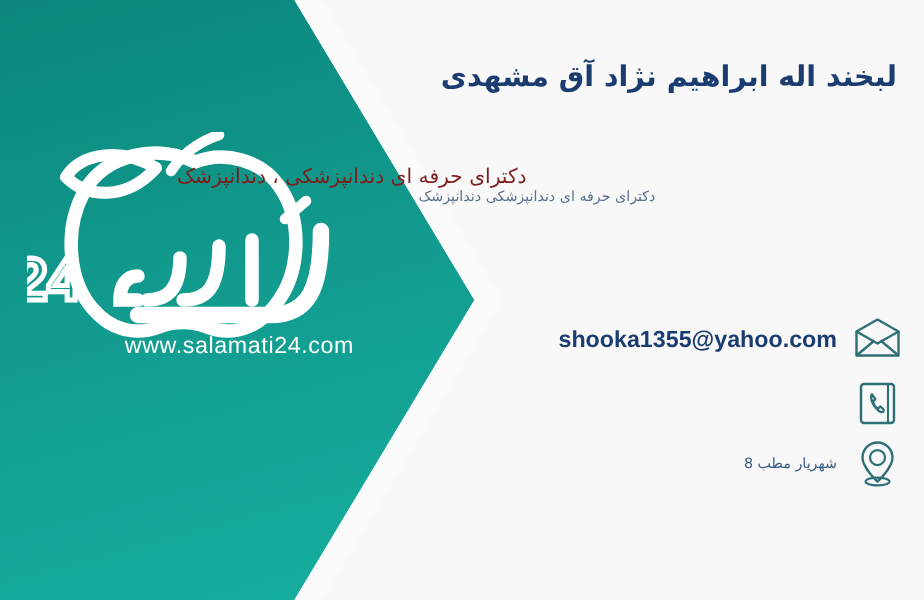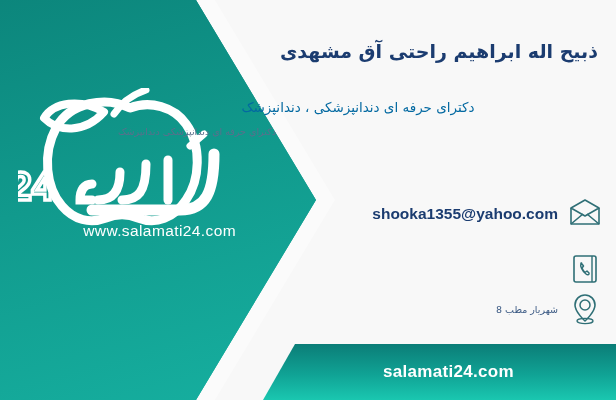--- a/index.html
+++ b/index.html
@@ -133,7 +133,7 @@
     <div class="logo-url">www.salamati24.com</div>
   </div>
 
-  <div class="doctor-name">ذبیح اله ابراهیم راحتی آق مشهدی</div>
+  <div class="doctor-name">لبخند اله ابراهیم نژاد آق مشهدی</div>
   <div class="specialty">دکترای حرفه ای دندانپزشکی ، دندانپزشک</div>
   <div class="specialty-sub">دکترای حرفه ای دندانپزشکی دندانپزشک</div>
 

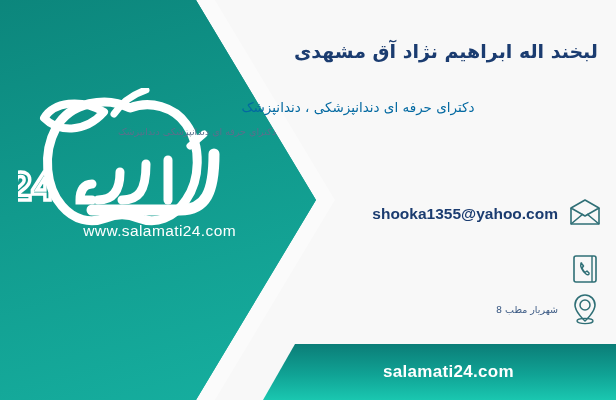--- a/index.html
+++ b/index.html
@@ -55,9 +55,9 @@
     color:#1b3c70;font-weight:bold;font-size:19px;letter-spacing:.2px;
   }
   .specialty{
-    position:absolute;right:18px;top:99px;width:480px;
-    text-align:center;direction:rtl;
-    color:#0369a1;font-size:13.5px;
+    position:absolute;right:18px;top:110px;width:480px;
+    text-align:left;direction:rtl;
+    color:#7f1d1d;font-size:13.5px;
   }
   .specialty-sub{
     position:absolute;right:18px;top:126px;width:480px;

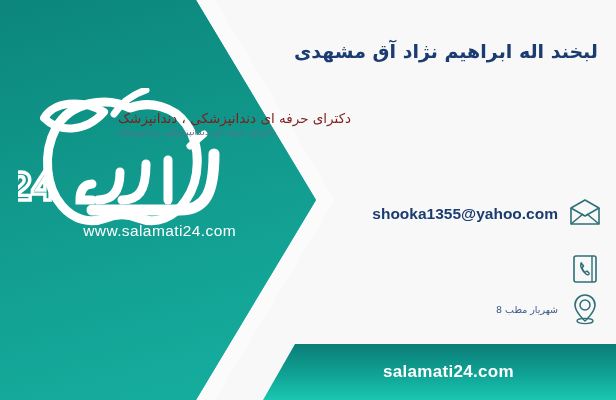--- a/index.html
+++ b/index.html
@@ -61,7 +61,7 @@
   }
   .specialty-sub{
     position:absolute;right:18px;top:126px;width:480px;
-    text-align:left;direction:rtl;
+    text-align:center;direction:rtl;
     color:#5b6f8c;font-size:9.5px;
   }
 

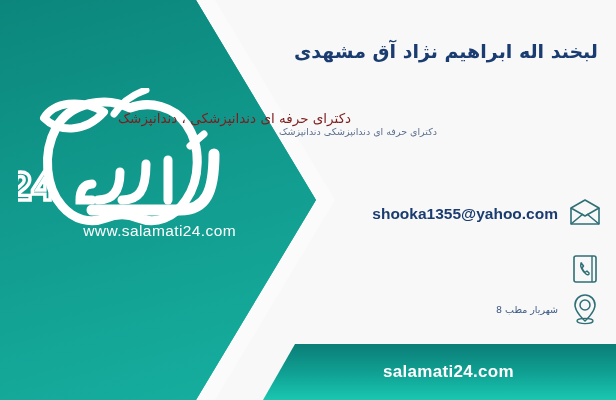--- a/index.html
+++ b/index.html
@@ -70,7 +70,7 @@
     position:absolute;right:14px;display:flex;align-items:center;
     justify-content:flex-start;direction:rtl;gap:10px;
   }
-  #row-email{top:197px;margin-left:40px;}
+  #row-email{top:210px;margin-left:40px;}
   #row-phone{top:252px;}
   #row-address{top:292px;}
 

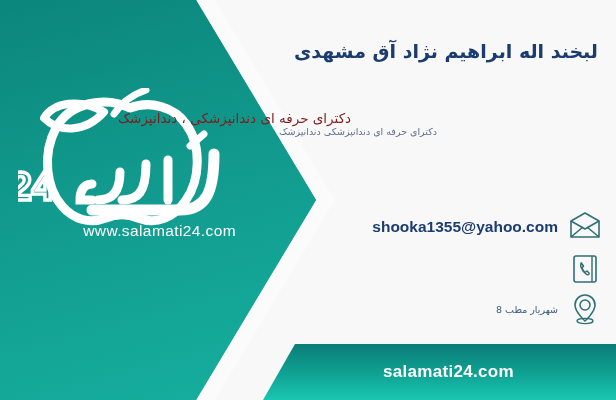--- a/index.html
+++ b/index.html
@@ -170,9 +170,6 @@
     <span class="c-text-fa">شهریار مطب 8</span>
   </div>
 
-  <div class="bottom-bar">
-    <span>salamati24.com</span>
-  </div>
 
 </div>
 

